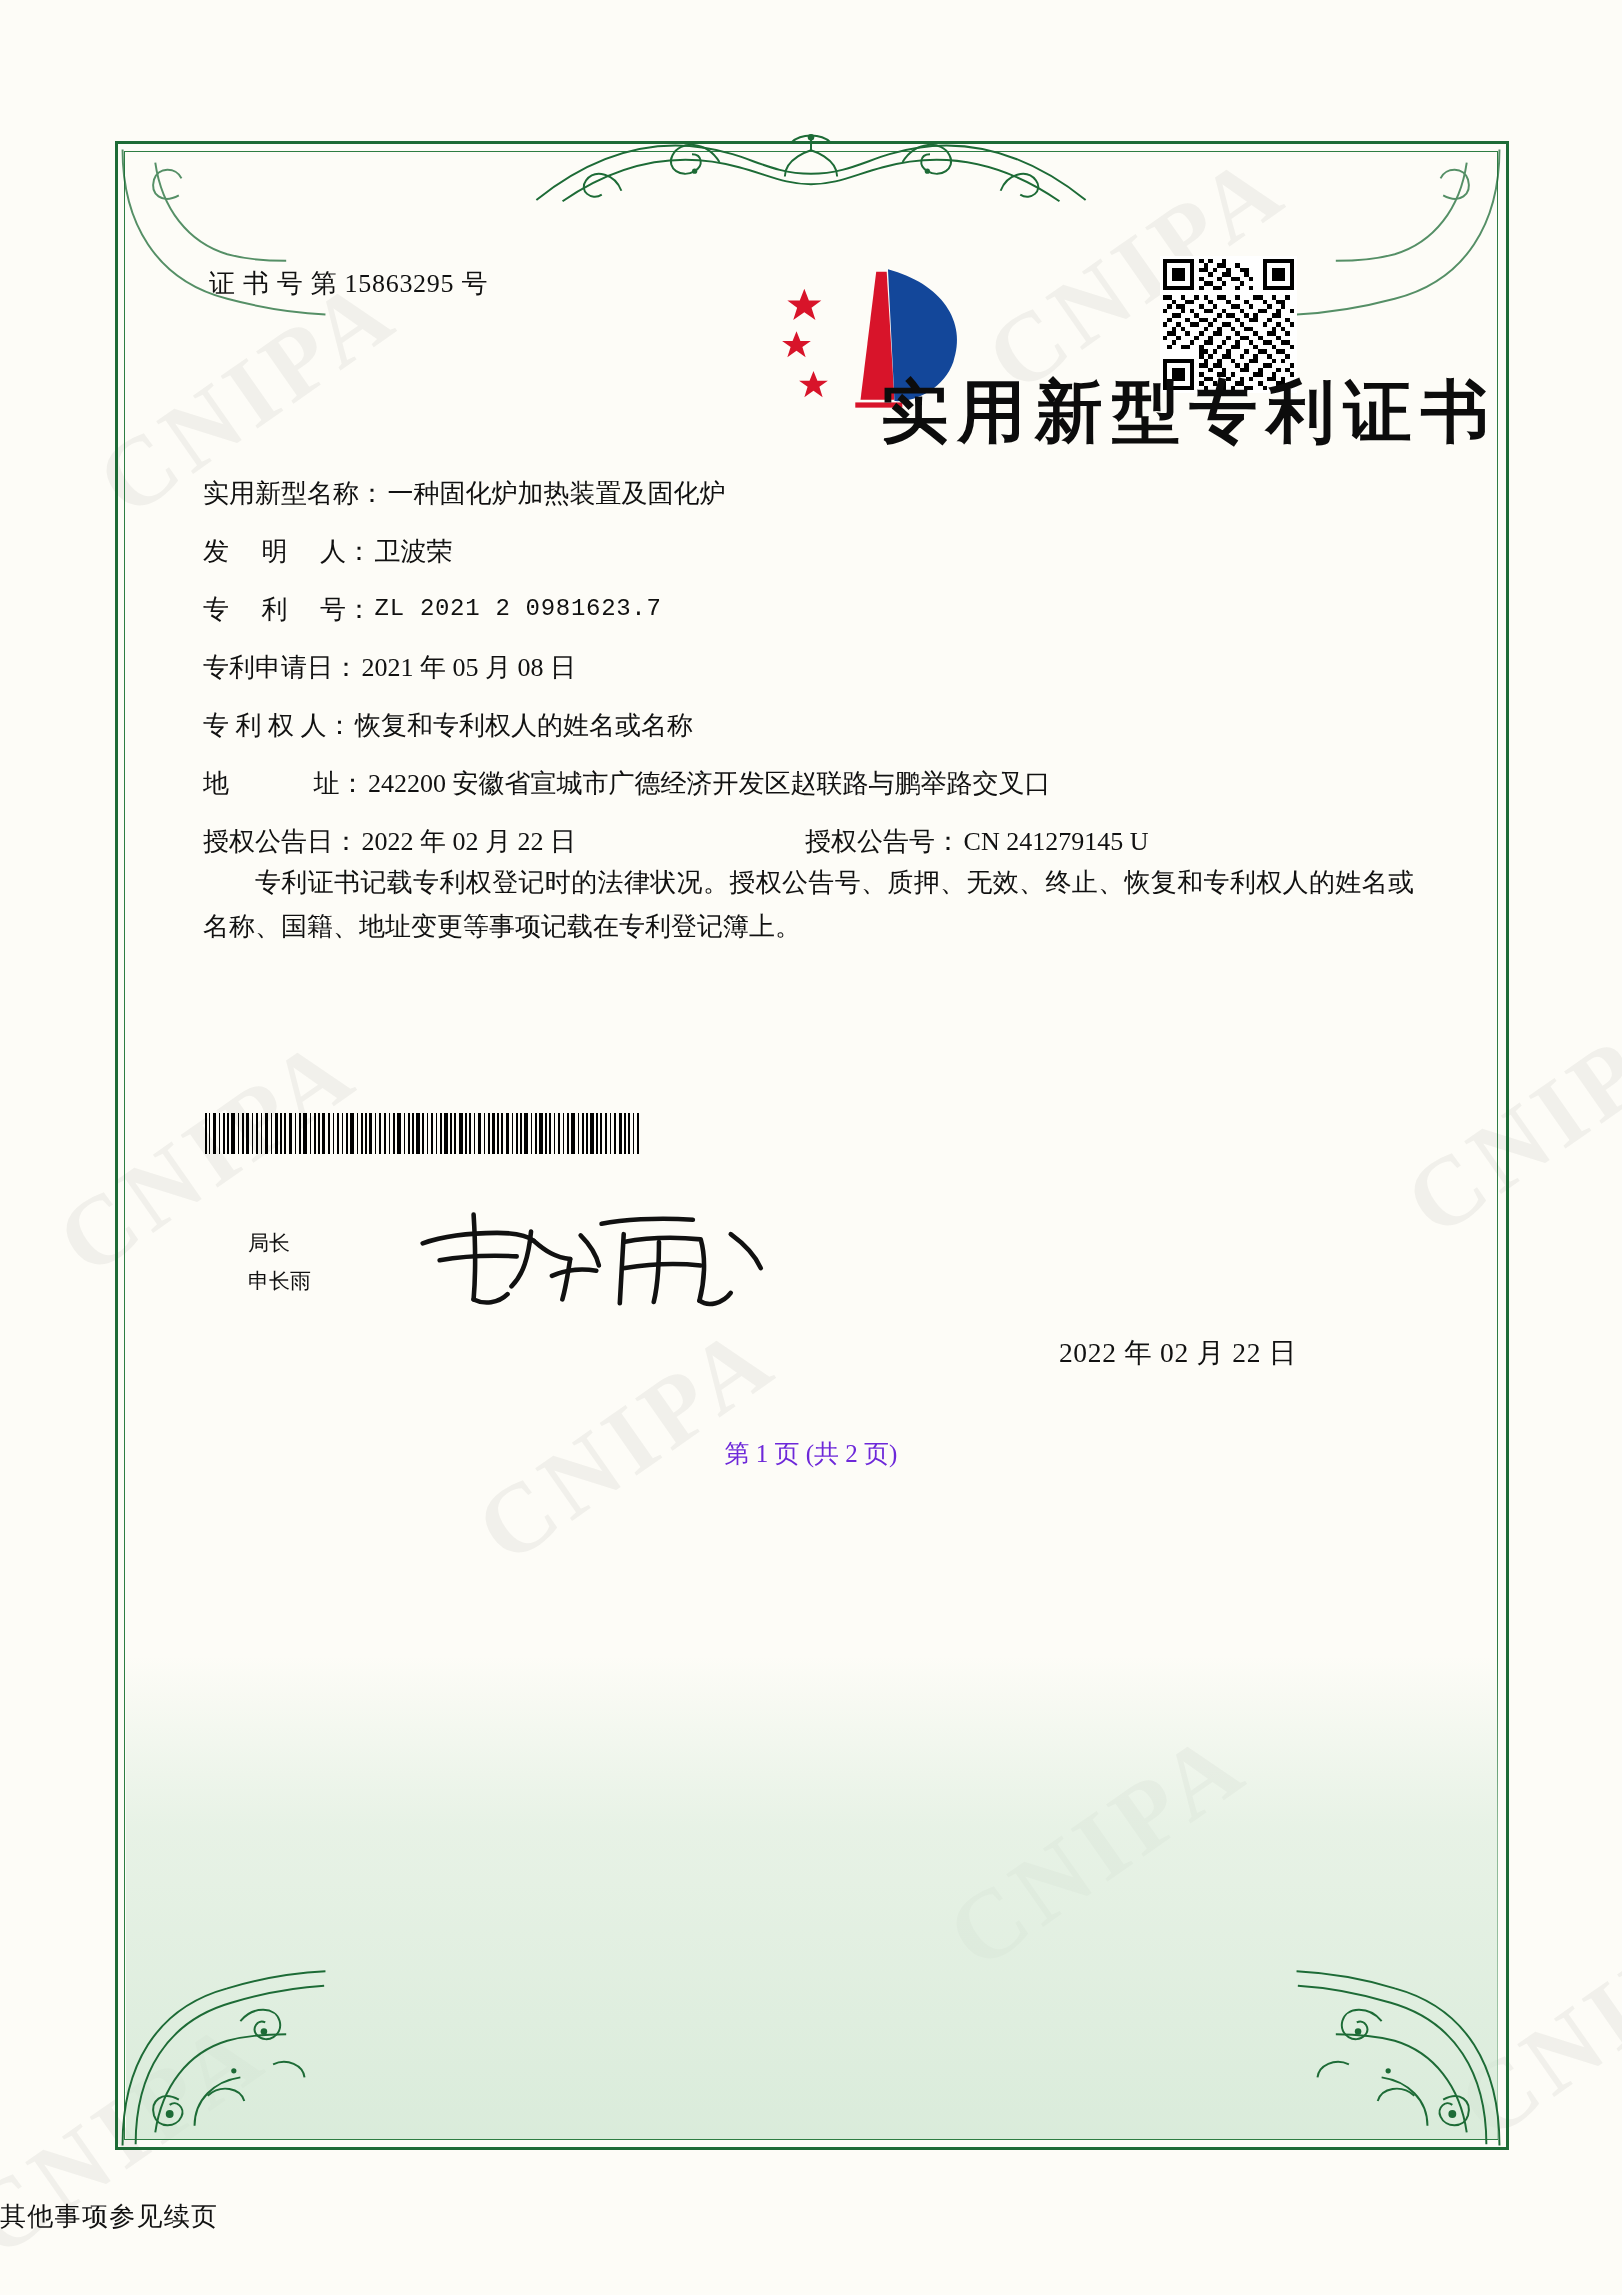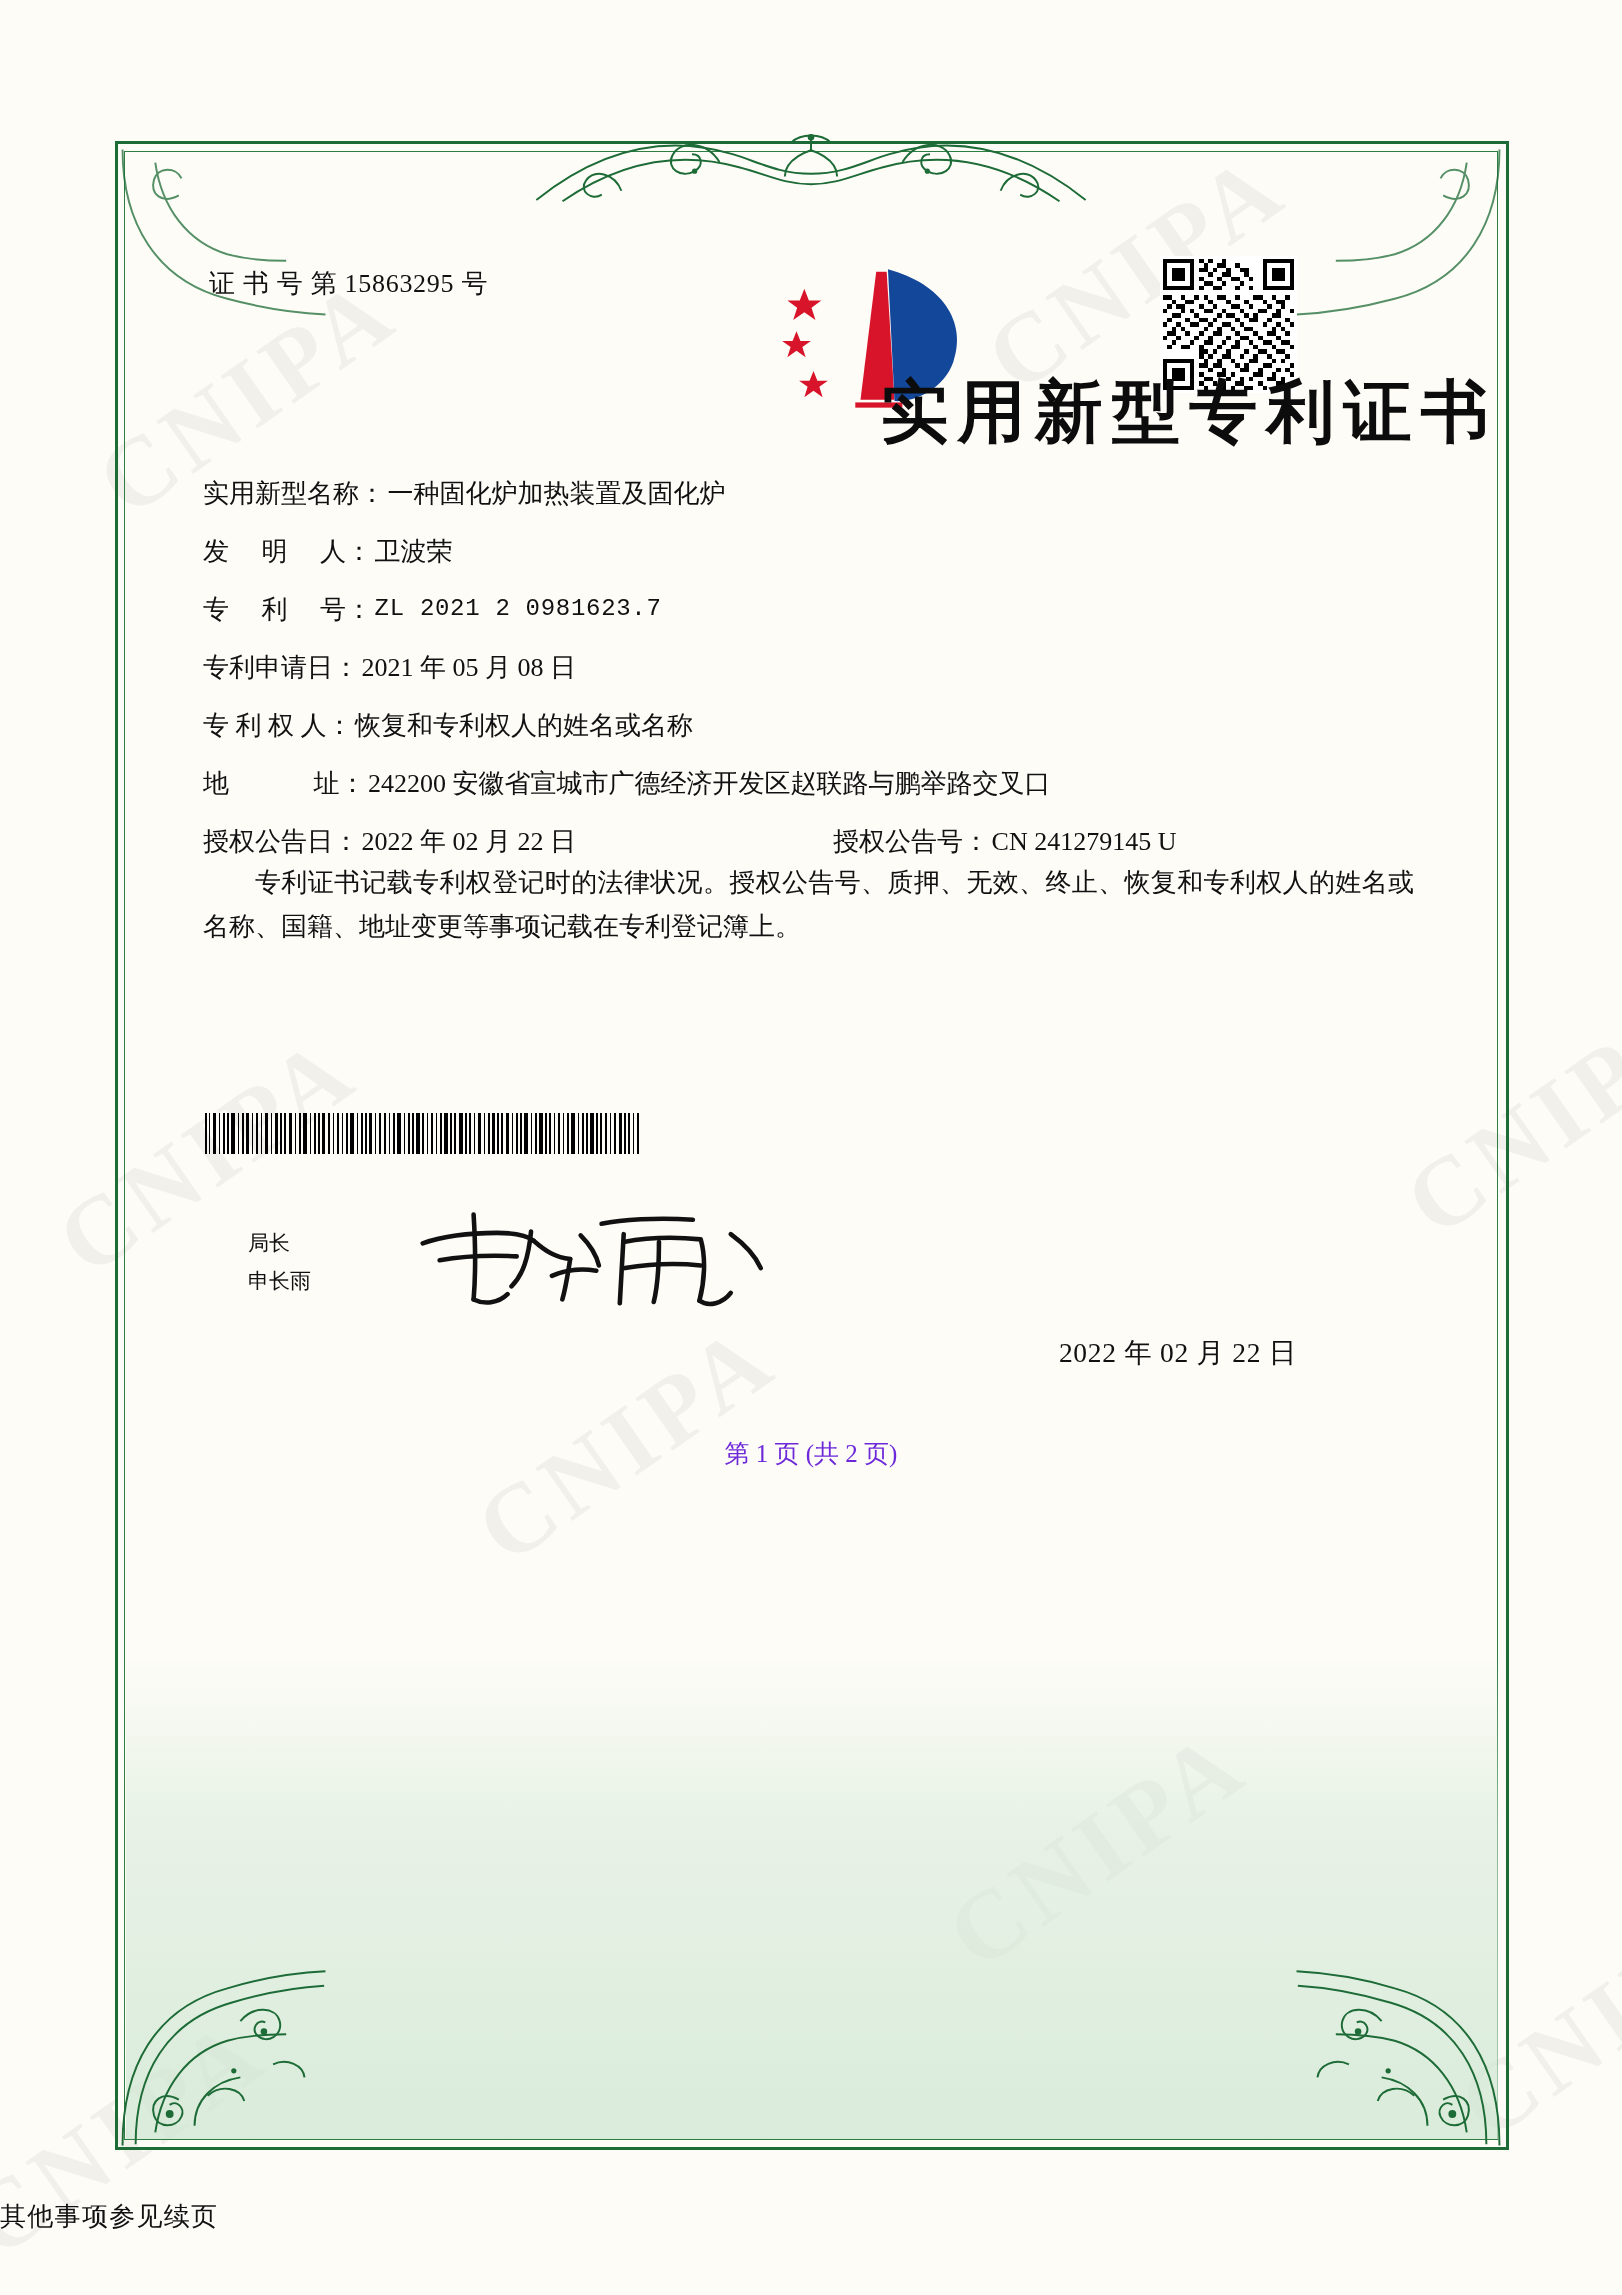--- a/index.html
+++ b/index.html
@@ -173,7 +173,6 @@
     display: flex;
     align-items: flex-start;
     margin-bottom: 19.6px;
-    gap: 28px;
   }
   .col-a { flex: 0 0 602px; display: flex; }
   .col-b { flex: 1 1 auto; display: flex; }

